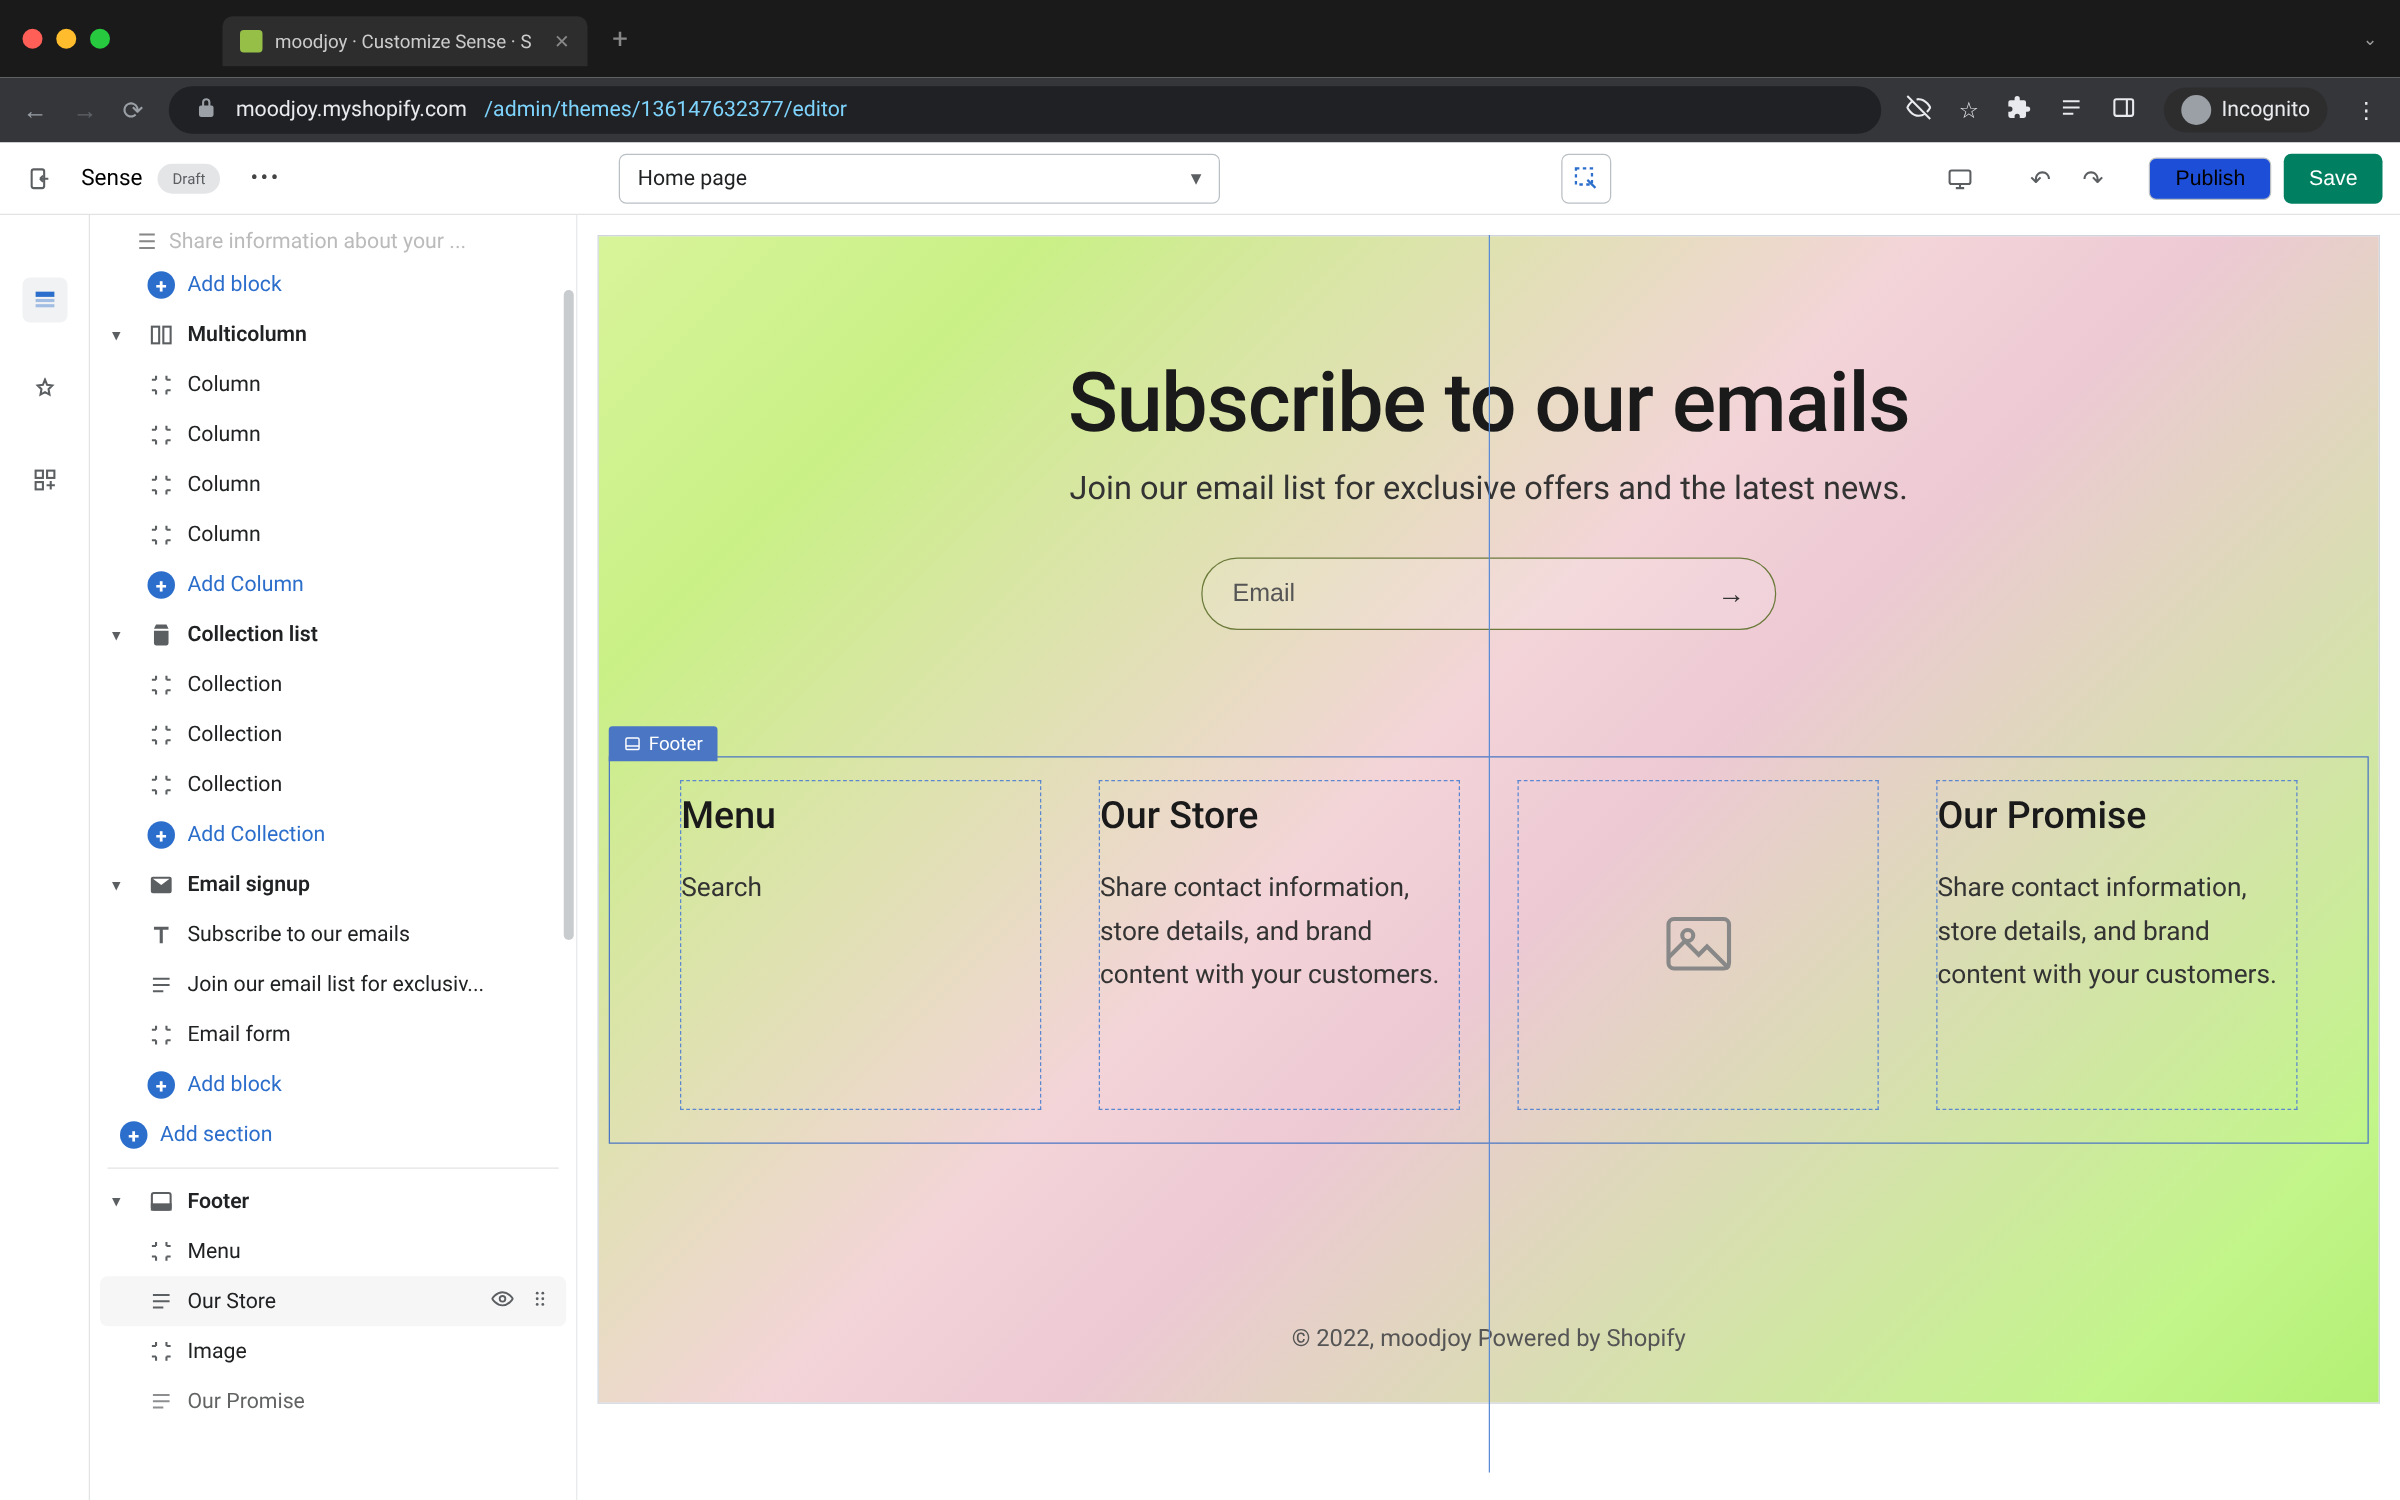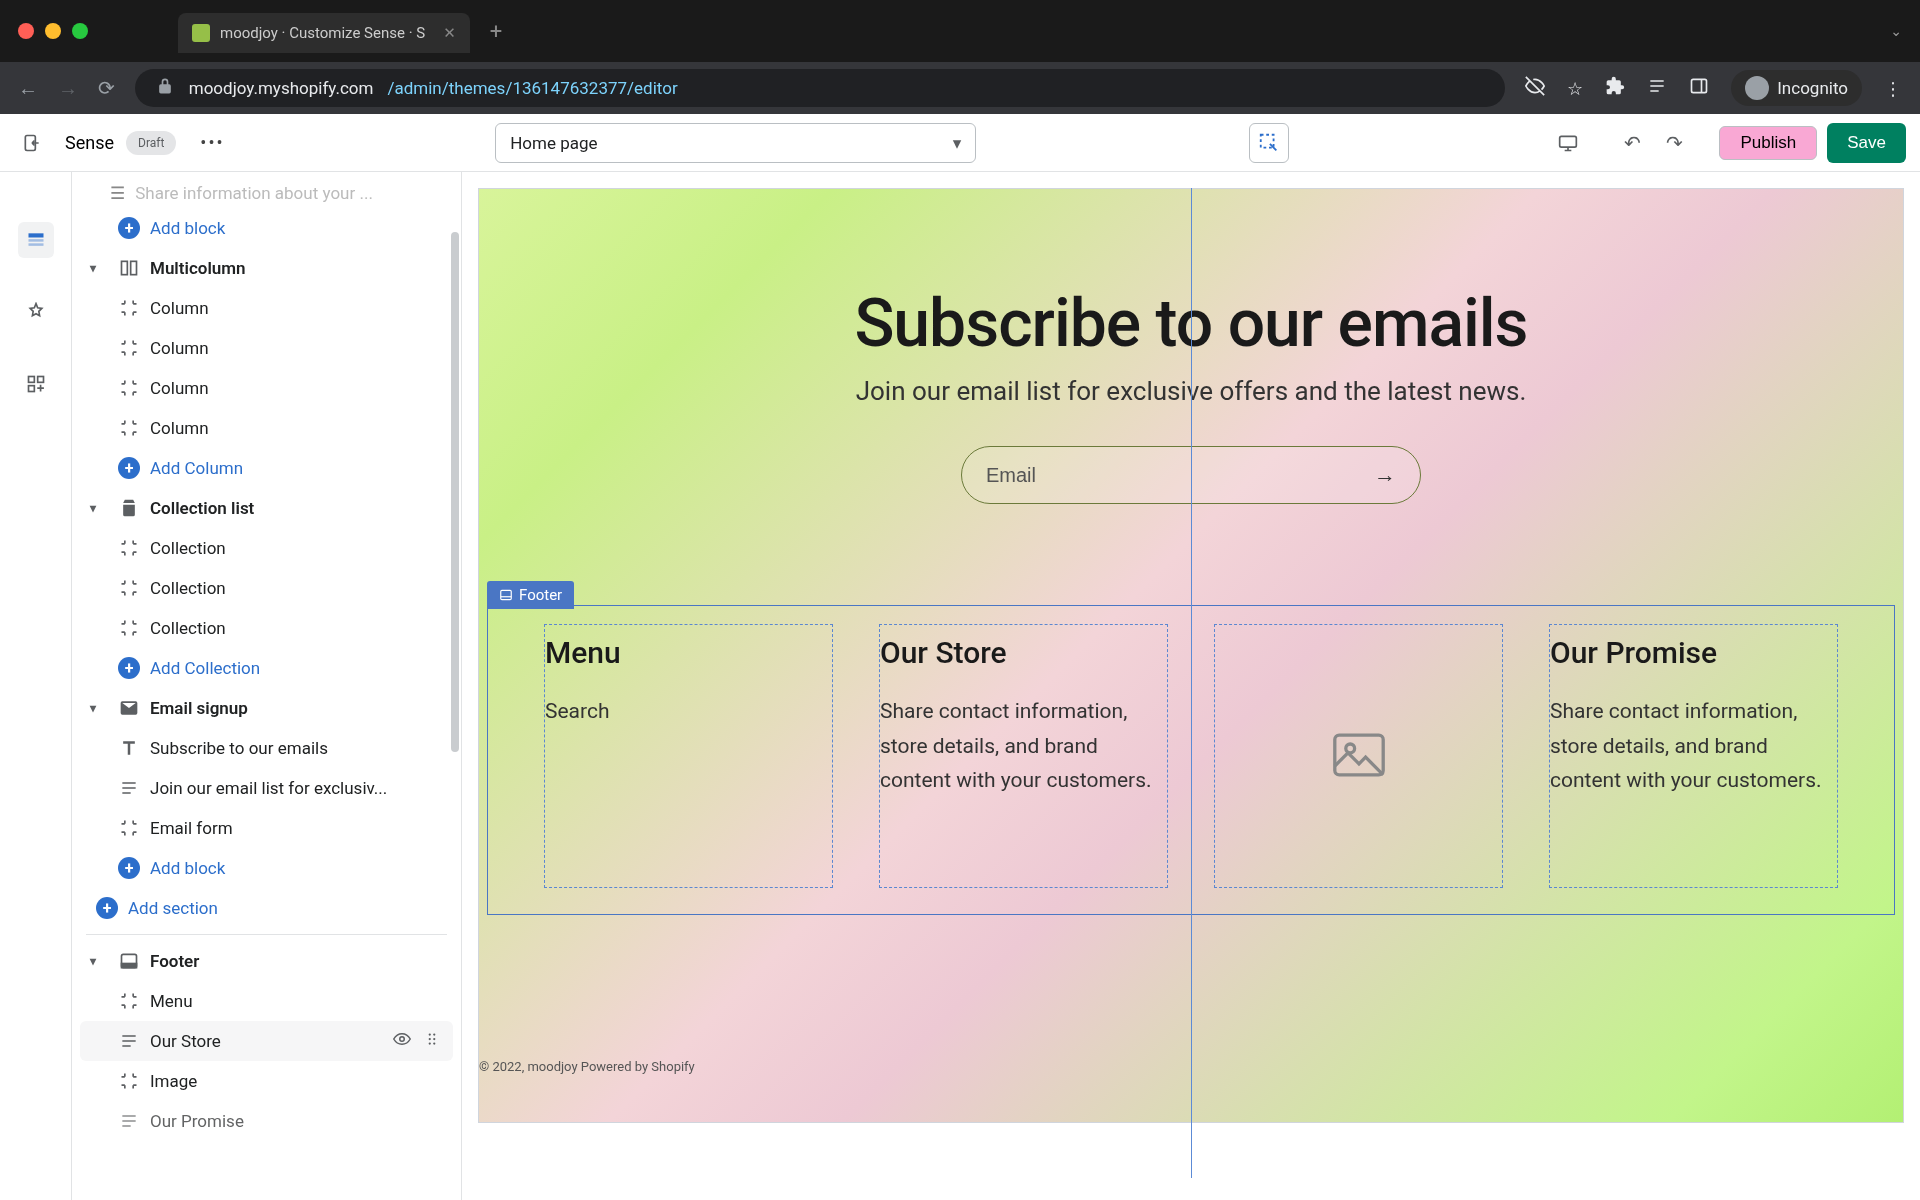--- a/index.html
+++ b/index.html
@@ -40,7 +40,7 @@
 .right-actions-group { margin-left: auto; display: flex; align-items: center; gap: 10px; }
 .viewport-btn, .undo-btn, .redo-btn { width: 38px; height: 38px; display: flex; align-items: center; justify-content: center; color: #5c5f62; font-size: 20px; }
 .undoredo-group { display: flex; gap: 4px; margin: 0 16px; }
-.publish-btn { border: 1px solid #babfc3; background: #f9a8d4; padding: 6px 20px; border-radius: 6px; font-size: 17px; }
+.publish-btn { border: 1px solid #babfc3; background: #1d4ed8; padding: 6px 20px; border-radius: 6px; font-size: 17px; }
 .save-btn { background: #008060; color: #fff; border: none; padding: 10px 20px; border-radius: 6px; font-size: 17px; }
 
 

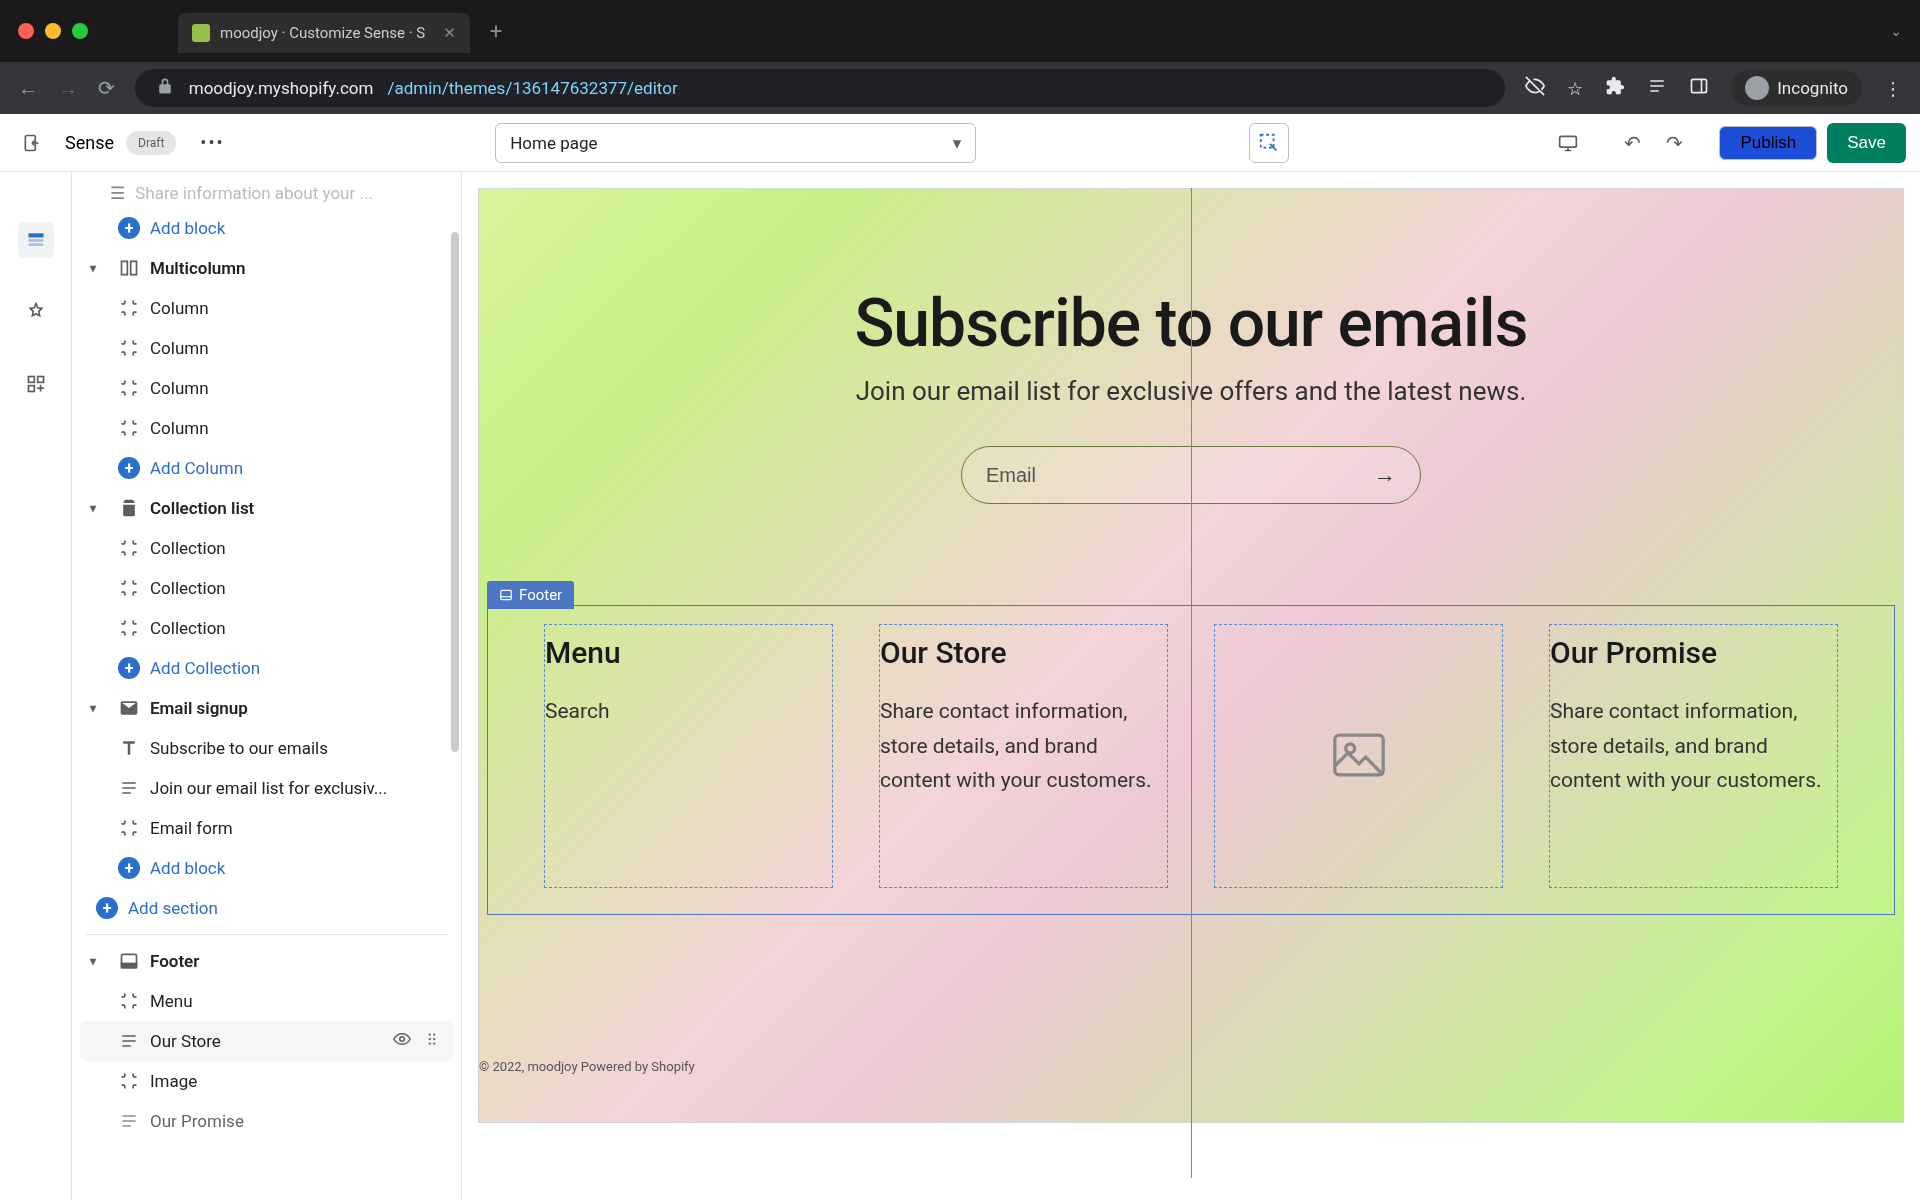--- a/index.html
+++ b/index.html
@@ -85,7 +85,7 @@
 .footer-col p, .footer-col a { font-size: 21px; line-height: 1.65; color: #333; text-decoration: none; }
 .image-placeholder { width: 100%; height: 240px; display: flex; align-items: center; justify-content: center; color: #999; font-size: 44px; }
 .image-placeholder svg { width: 54px; height: 44px; stroke: #888; fill: none; stroke-width: 1.5; }
-.copyright { position: absolute; left: 0; right: 0; top: 870px; text-align: left; font-size: 13px; color: #555; }
+.copyright { position: absolute; left: 0; right: 0; top: 870px; text-align: center; font-size: 19px; color: #555; }
 
 
 .ico { width: 20px; height: 20px; }

